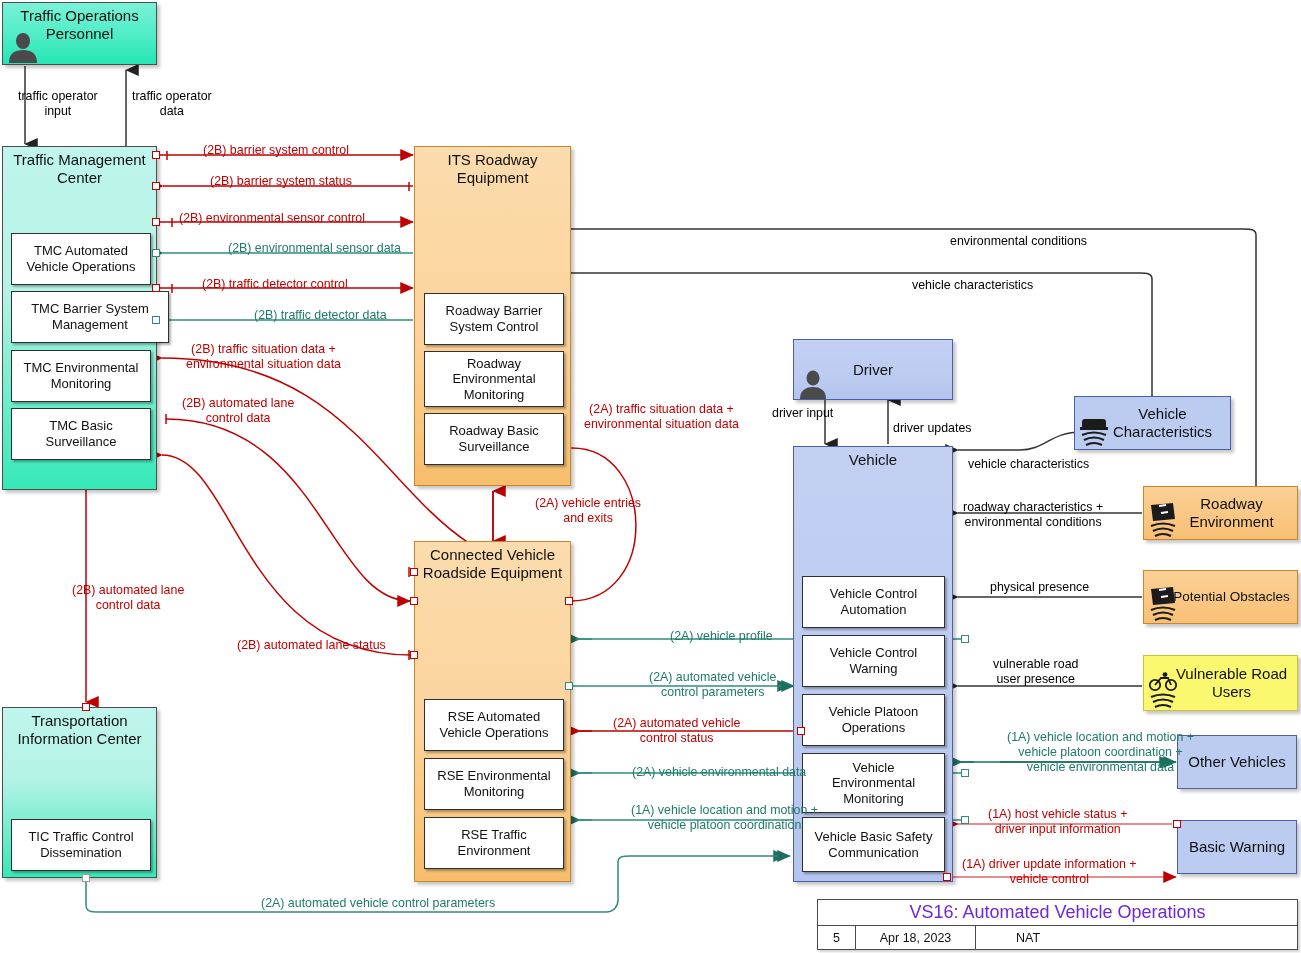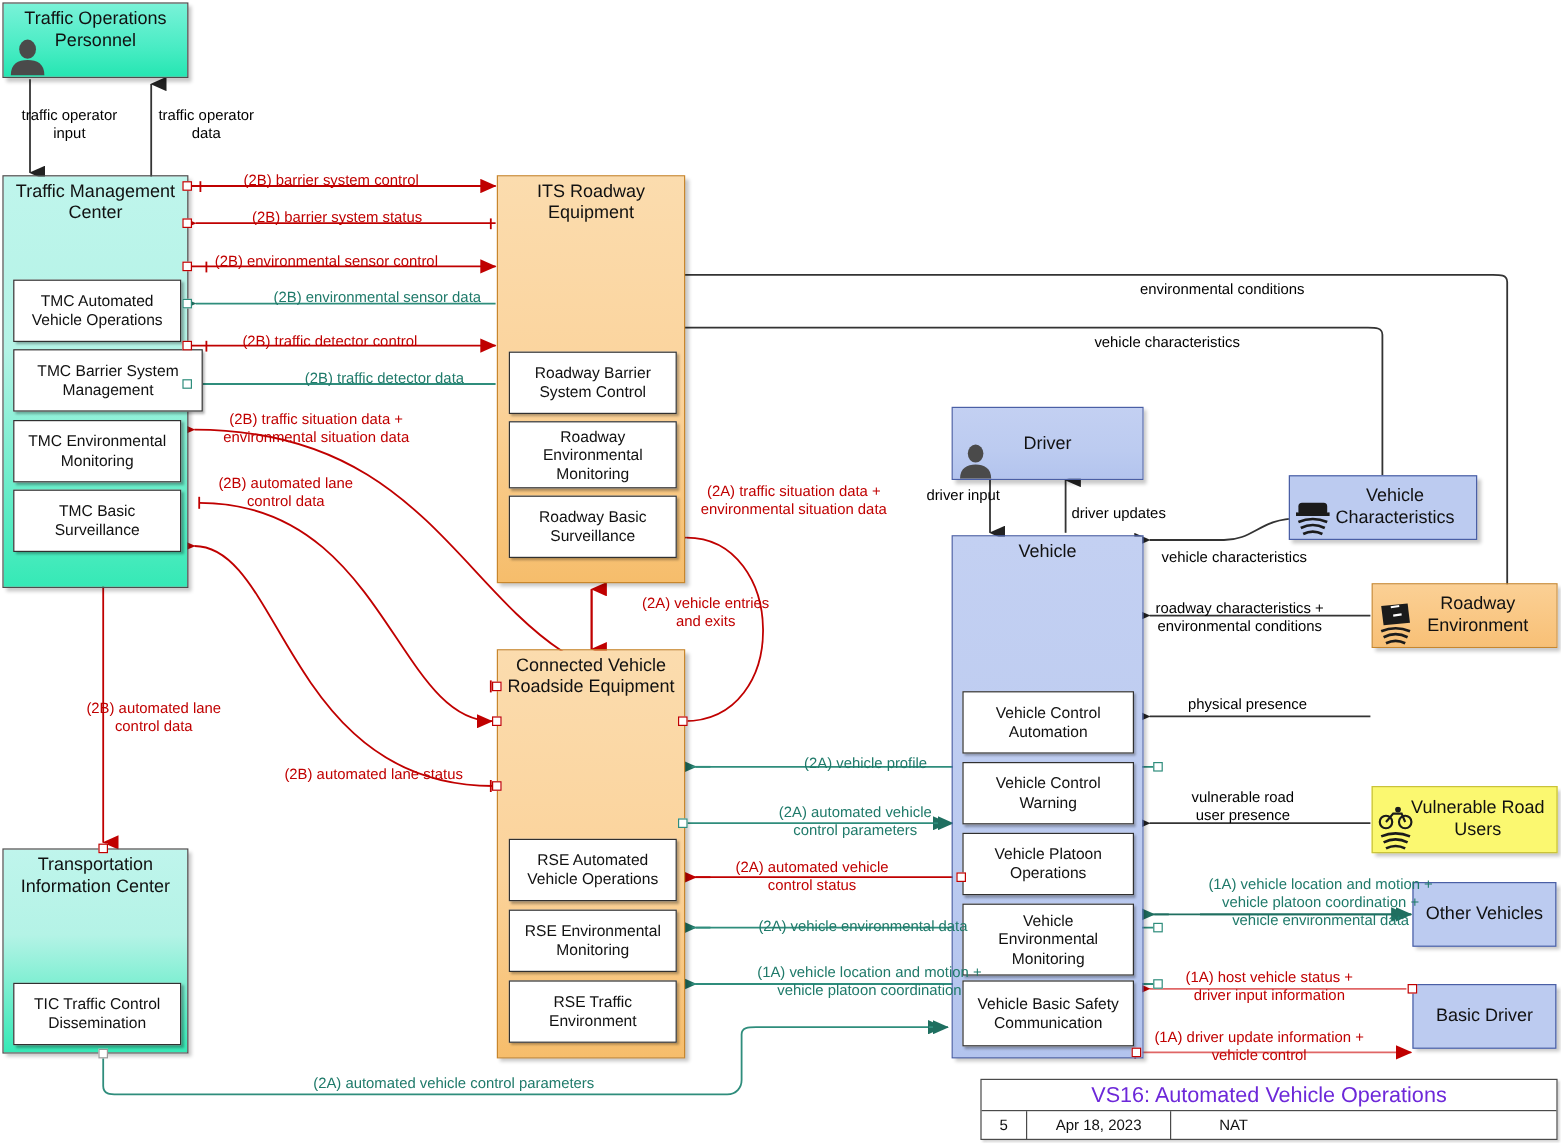--- a/index.html
+++ b/index.html
@@ -270,6 +270,17 @@
     </svg>
   </div>
 
+  <div class="node orangeterm" style="left:1143px;top:570px;width:155px;height:54px;">
+    <div class="title" style="top:50%;transform:translateY(-50%);padding-left:26px;font-size:13.5px;">Potential Obstacles</div>
+    <svg class="icon" style="left:2px;top:14px;" width="34" height="38" viewBox="0 0 34 38">
+      <path d="M5 4 L27 2 L29 18 L7 20 Z" fill="#1b1b1b"></path>
+      <path d="M13 5 L20 4" stroke="#fff" stroke-width="1.8"></path>
+      <path d="M15 12 L22 11" stroke="#fff" stroke-width="1.8"></path>
+      <path d="M5 25 Q17 20 29 25" stroke="#1b1b1b" stroke-width="2.2" fill="none"></path>
+      <path d="M7 30 Q17 25 27 30" stroke="#1b1b1b" stroke-width="2.2" fill="none"></path>
+      <path d="M9 35 Q17 31 25 35" stroke="#1b1b1b" stroke-width="2.2" fill="none"></path>
+    </svg>
+  </div>
 
   <div class="node yellowterm" style="left:1143px;top:655px;width:155px;height:56px;">
     <div class="title" style="white-space:pre-line;top:50%;transform:translateY(-50%);padding-left:26px;">Vulnerable Road

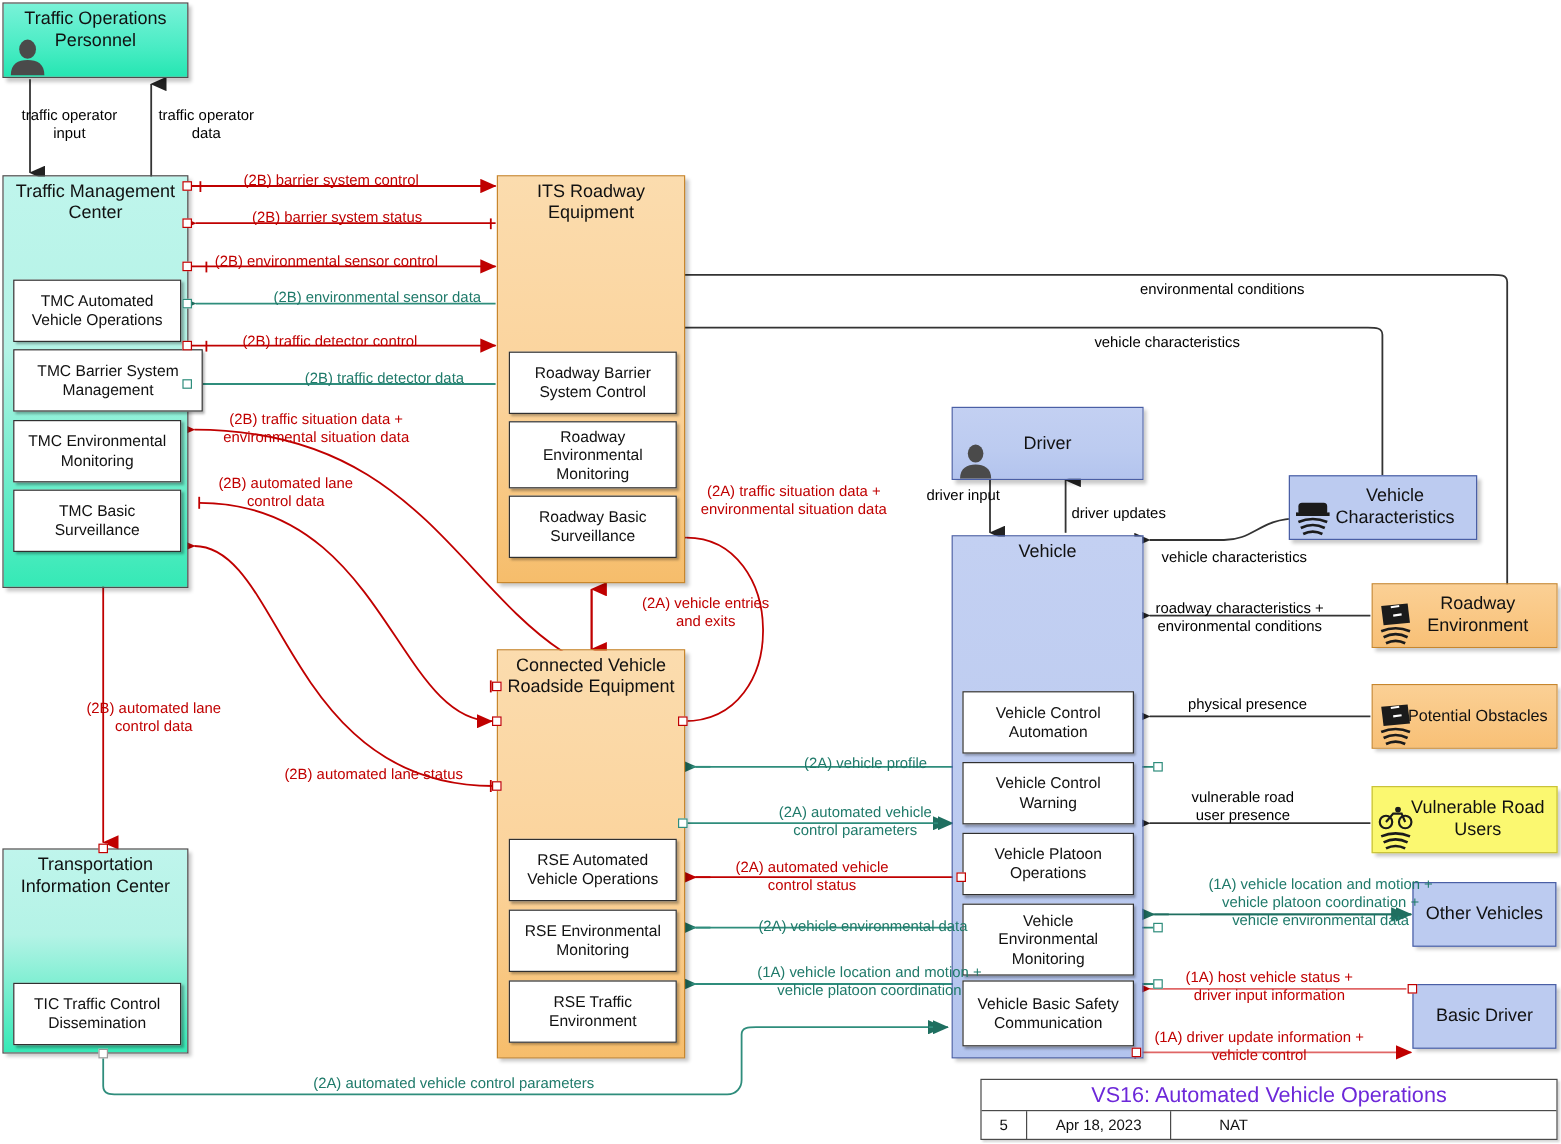--- a/index.html
+++ b/index.html
@@ -301,7 +301,7 @@
   </div>
 
   <div class="node blueterm small" style="left:1177px;top:820px;width:120px;height:54px;">
-    <div class="title">Basic Driver</div>
+    <div class="title">Basic Warning</div>
   </div>
 
   <div class="port red" style="left:152px;top:151px;"></div>

